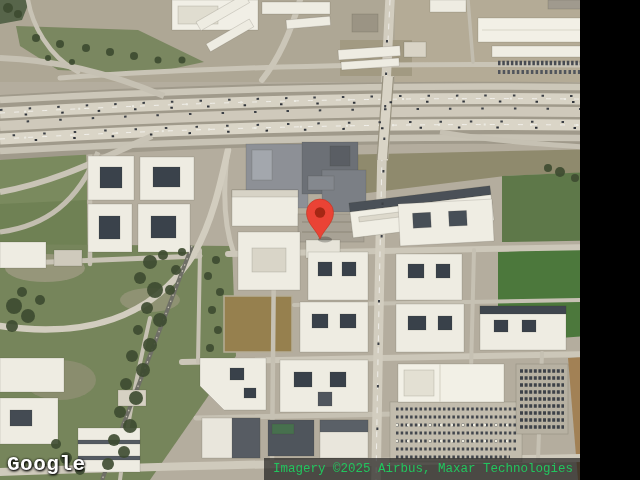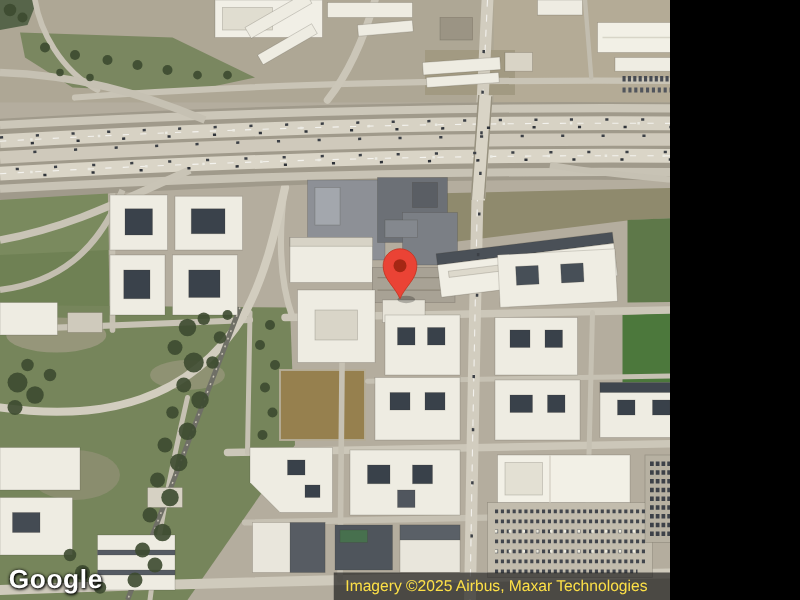--- a/index.html
+++ b/index.html
@@ -3,7 +3,7 @@
 <meta charset="utf-8">
 <style>
   html,body{margin:0;padding:0;background:#000;}
-  .stage{position:relative;width:536px;height:480px;overflow:hidden;font-family:Liberation Sans, sans-serif;}
+  .stage{position:relative;width:580px;height:480px;overflow:hidden;font-family:Liberation Mono, monospace;}
   .stage svg{position:absolute;left:0;top:0;display:block;}
   .google-logo{
     position:absolute;left:7px;bottom:4px;z-index:5;

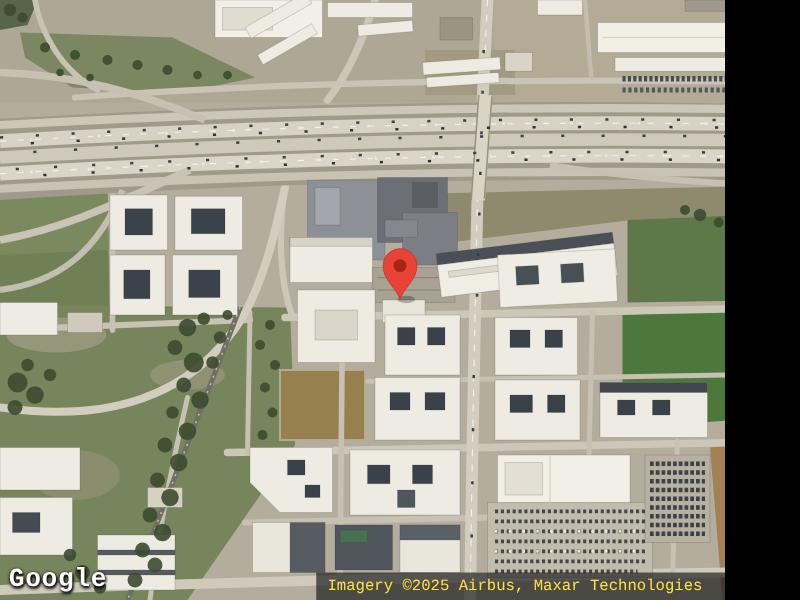--- a/index.html
+++ b/index.html
@@ -13,8 +13,8 @@
   }
   .attribution{
     position:absolute;right:0;bottom:0;z-index:5;
-    height:22px;line-height:22px;padding:0 18px 0 9px;
-    background:rgba(22,22,22,.66);color:#fde047;font-size:12.5px;
+    height:22px;line-height:22px;padding:0 7px 0 9px;
+    background:rgba(22,22,22,.66);color:#22c55e;font-size:12.5px;
     white-space:nowrap;
   }
 </style>

